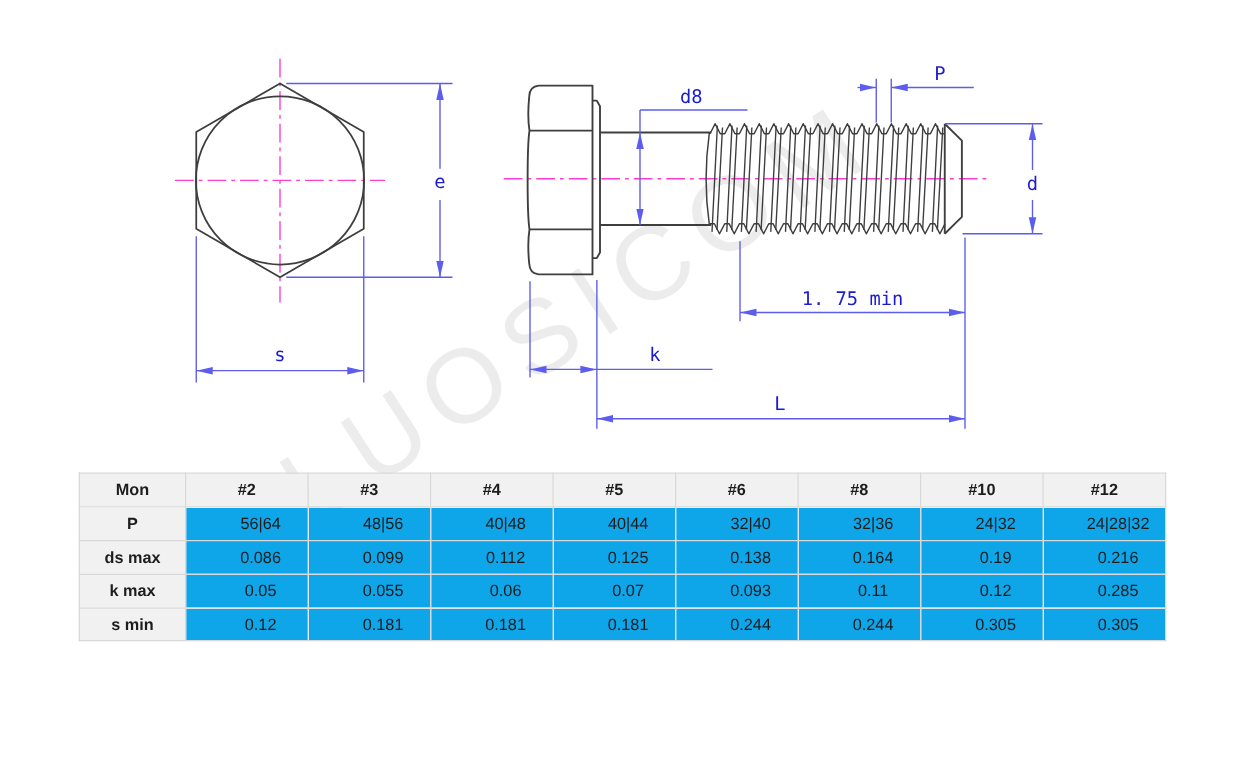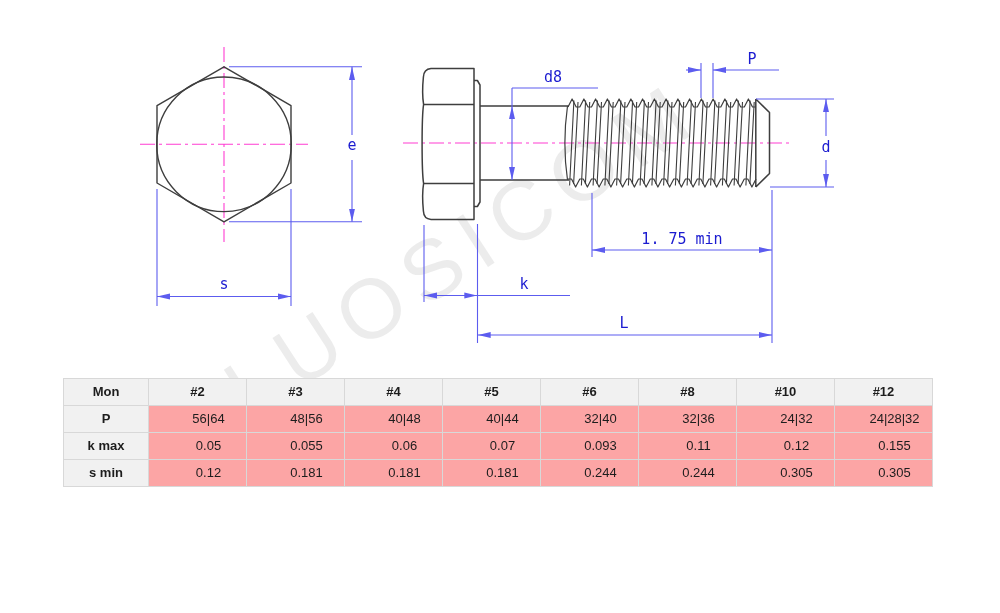--- a/index.html
+++ b/index.html
@@ -27,7 +27,7 @@
   }
   .spec-table thead th{background:#f1f1f1;font-weight:700;}
   .spec-table tbody th{background:#f1f1f1;font-weight:700;}
-  .spec-table tbody td{background:#fca5a5;font-weight:400;padding-left:22px;}
+  .spec-table tbody td{background:#0ea5e9;font-weight:400;padding-left:22px;}
 </style>
 </head>
 <body>

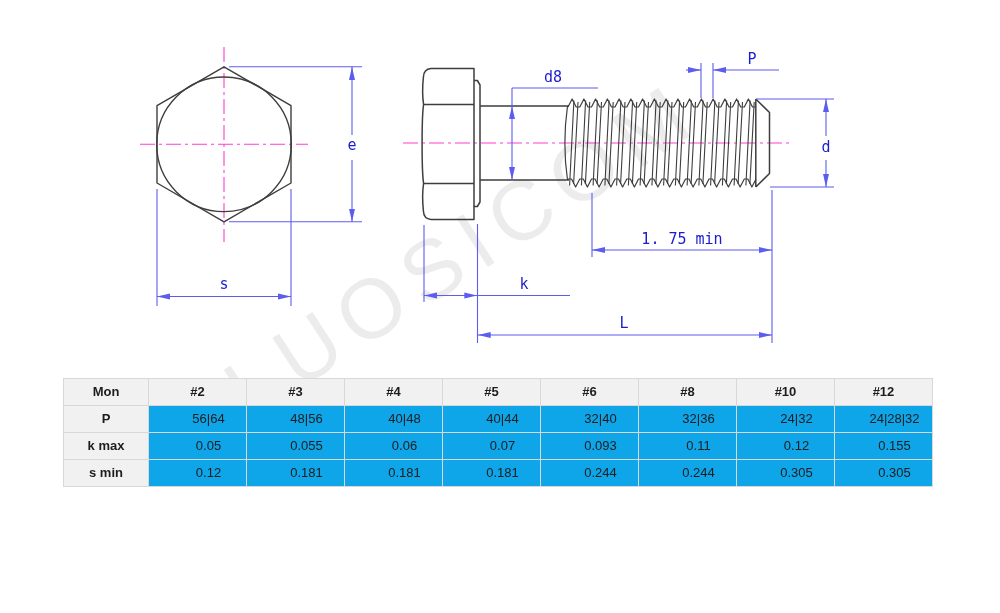--- a/index.html
+++ b/index.html
@@ -165,6 +165,17 @@
         <td>24|28|32</td>
       </tr>
       <tr>
+        <th>ds max</th>
+        <td>0.086</td>
+        <td>0.099</td>
+        <td>0.112</td>
+        <td>0.125</td>
+        <td>0.138</td>
+        <td>0.164</td>
+        <td>0.19</td>
+        <td>0.216</td>
+      </tr>
+      <tr>
         <th>k max</th>
         <td>0.05</td>
         <td>0.055</td>

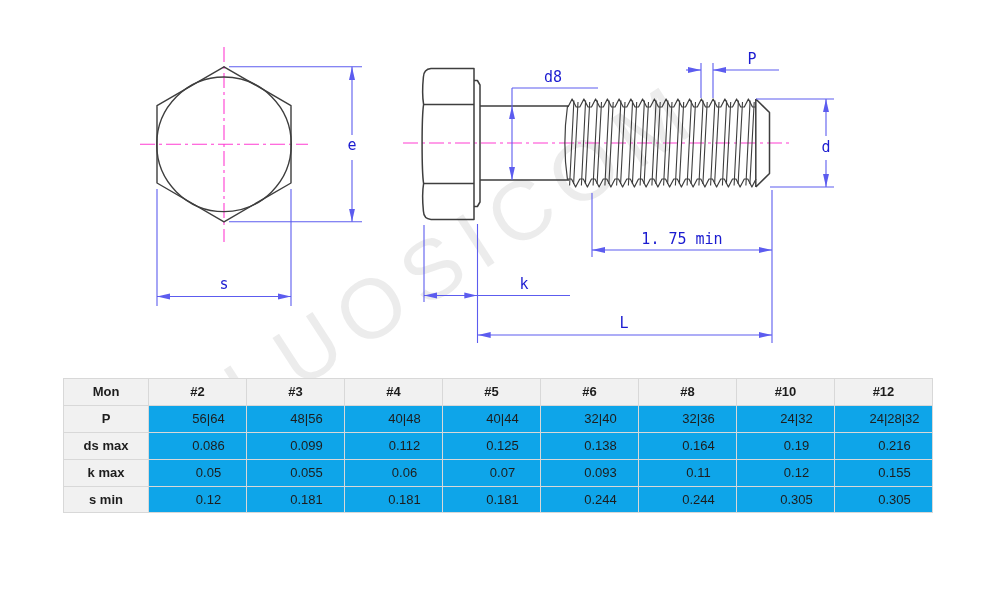--- a/index.html
+++ b/index.html
@@ -184,7 +184,7 @@
         <td>0.093</td>
         <td>0.11</td>
         <td>0.12</td>
-        <td>0.155</td>
+        <td>0.285</td>
       </tr>
       <tr>
         <th>s min</th>

